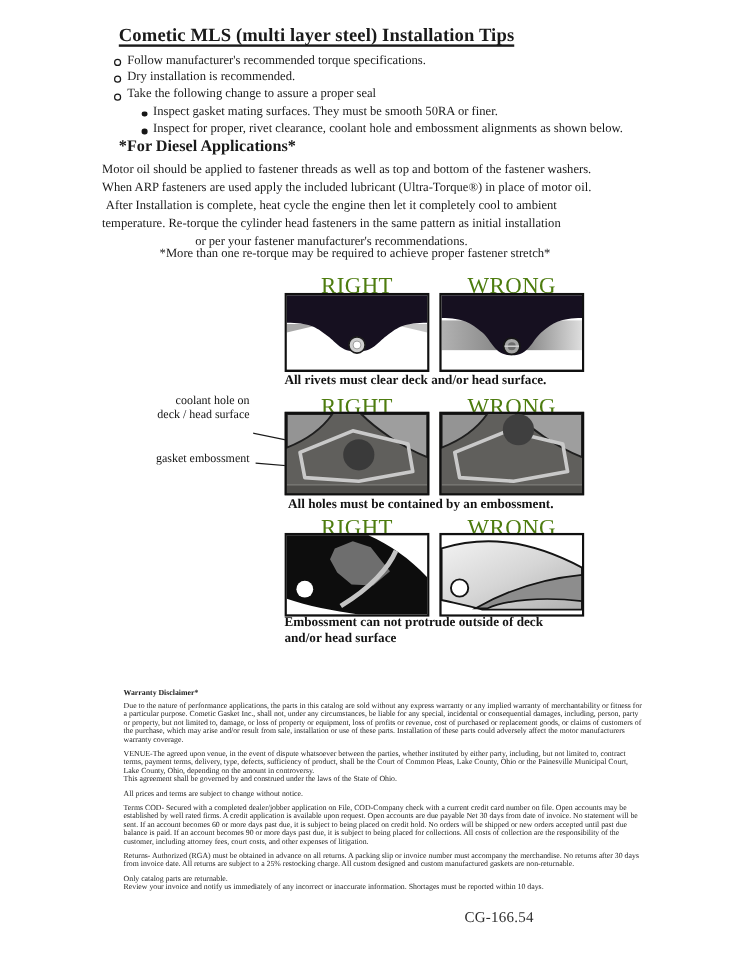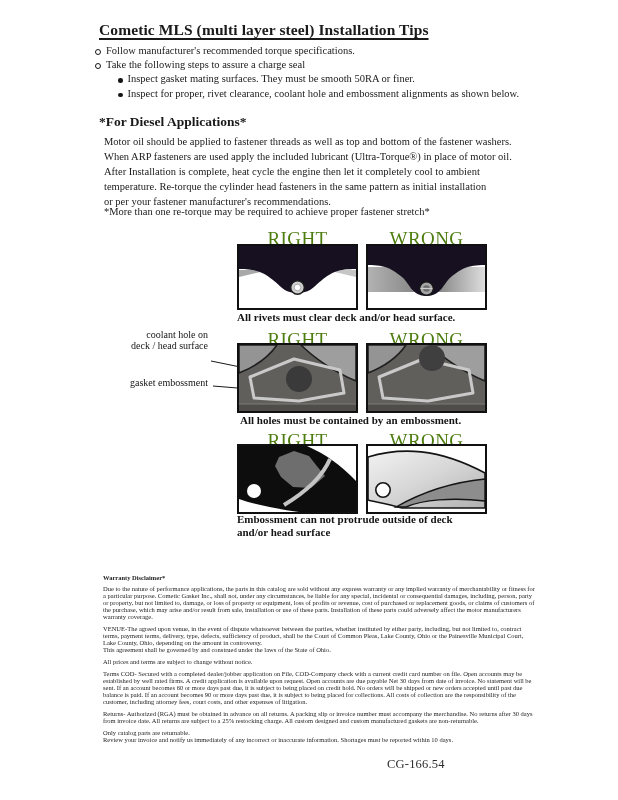--- a/index.html
+++ b/index.html
@@ -45,6 +45,10 @@
     </div>
     <div class="b-row">
       <span class="circ"></span>
+      <span>Dry installation is recommended.</span>
+    </div>
+    <div class="b-row">
+      <span class="circ"></span>
       <span>Take the following steps to assure a charge seal</span>
     </div>
     <div class="b-row sub">

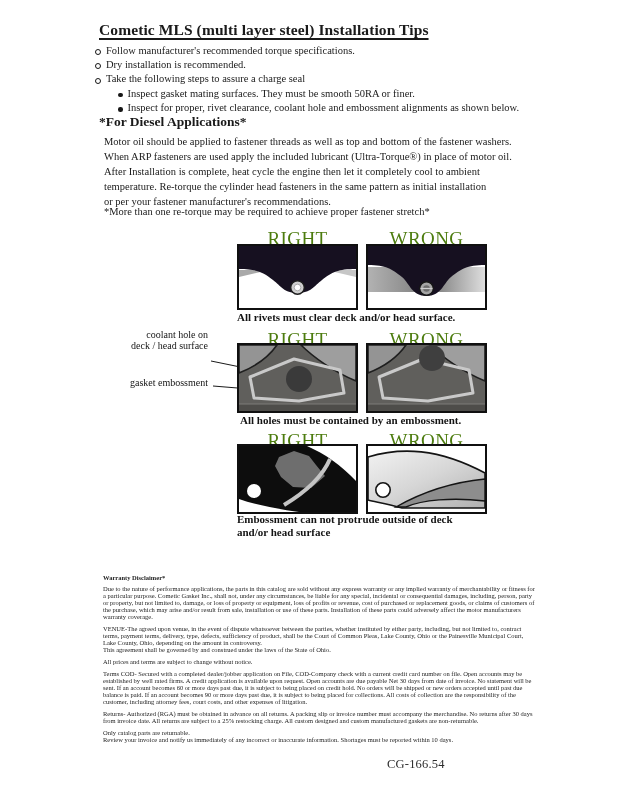--- a/index.html
+++ b/index.html
@@ -49,7 +49,7 @@
     </div>
     <div class="b-row">
       <span class="circ"></span>
-      <span>Take the following steps to assure a charge seal</span>
+      <span>Take the following change to assure a proper seal</span>
     </div>
     <div class="b-row sub">
       <span class="dot"></span>

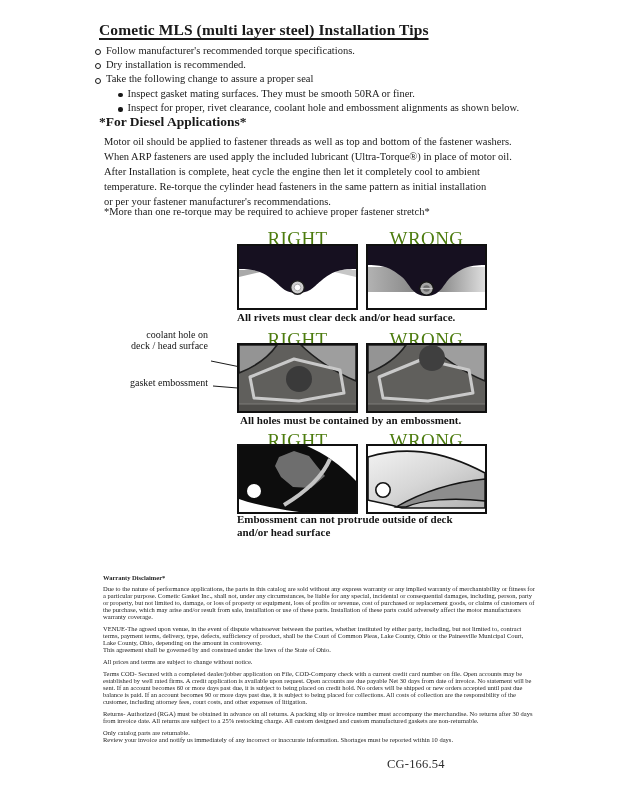--- a/index.html
+++ b/index.html
@@ -19,7 +19,7 @@
   .dot  { flex:none; width:4.5px; height:4.5px; background:#161616; border-radius:50%; margin:3.5px 5px 0 0; }
   .sub  { margin-left:23px; }
   .heading { position:absolute; left:99px; top:114px; font-size:13.5px; font-weight:bold; white-space:nowrap;text-align:right; }
-  .para { position:absolute; left:104px; font-size:10.5px; line-height:15px; }
+  .para { position:absolute; left:85px; font-size:10.5px; line-height:15px;text-align:center; }
   .pline { white-space:nowrap; }
   .dg-header { position:absolute; width:121px; text-align:center; font-size:19px; letter-spacing:0.4px; color:#4d7c0f; }
   .dg-caption { position:absolute; font-size:11px; font-weight:bold; white-space:nowrap; color:#141414; }

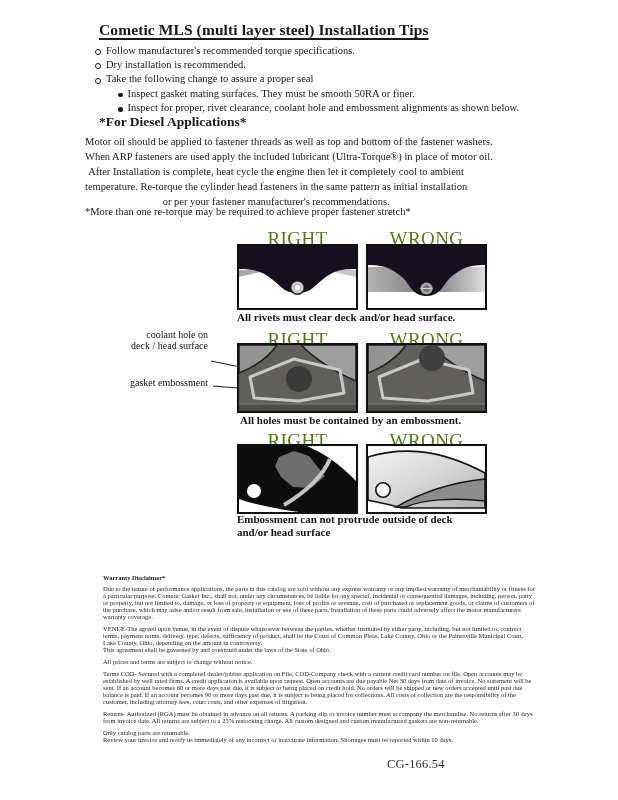--- a/index.html
+++ b/index.html
@@ -74,7 +74,7 @@
     <div class="pline">or per your fastener manufacturer's recommendations.</div>
   </div>
 
-  <div class="para" style="top:204px;">
+  <div class="para" style="top:204px;margin-left:48px;">
     <div class="pline">*More than one re-torque may be required to achieve proper fastener stretch*</div>
   </div>
 

